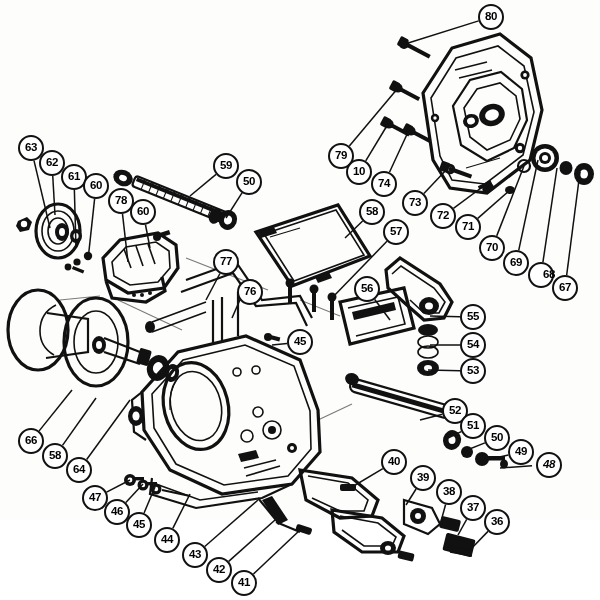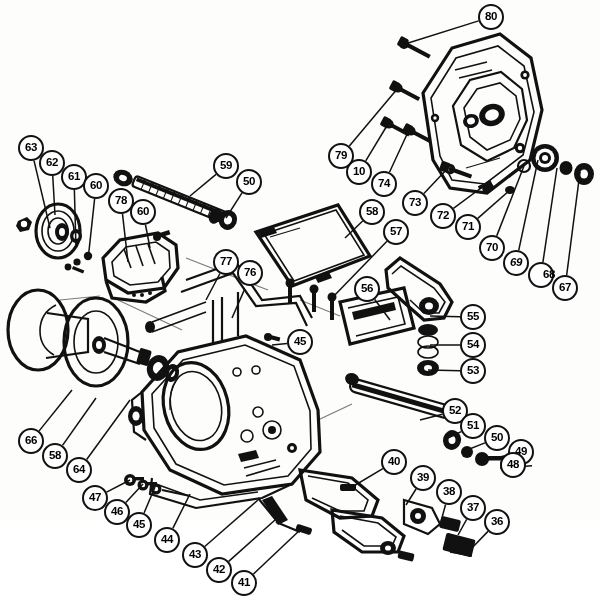--- a/index.html
+++ b/index.html
@@ -409,7 +409,7 @@
       <div class="callout" title="cover-dowel-pin" style="left: 443px; top: 216px;">72</div>
       <div class="callout" title="oil-seal-retainer" style="left: 468px; top: 227px;">71</div>
       <div class="callout" title="circlip" style="left: 492px; top: 248px;">70</div>
-      <div class="callout" title="ball-bearing" style="left: 516px; top: 263px; font-style: italic;">69</div>
+      <div class="callout" title="ball-bearing" style="left: 516px; top: 263px;">69</div>
       <div class="callout" title="spacer-washer" style="left: 541px; top: 275px; padding-left: 16px;">68</div>
       <div class="callout" title="oil-seal" style="left: 565px; top: 288px;">67</div>
       <div class="callout" title="starter-pawl" style="left: 31px; top: 148px;">63</div>

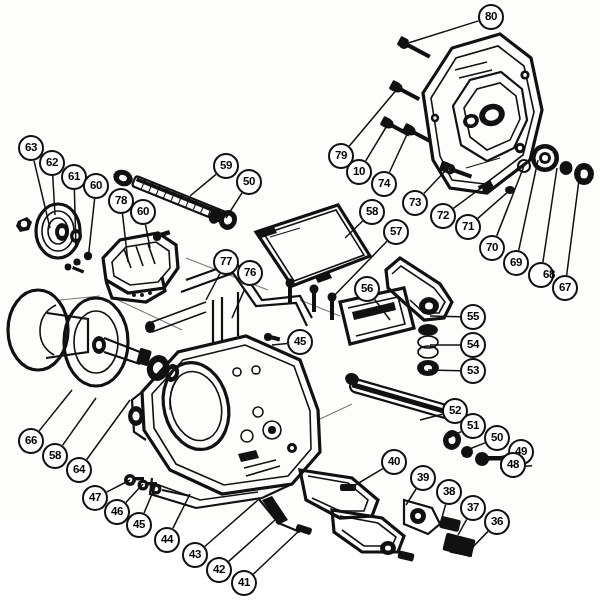--- a/index.html
+++ b/index.html
@@ -423,7 +423,7 @@
       <div class="callout" title="cylinder-cover-plate" style="left: 372px; top: 212px;">58</div>
       <div class="callout" title="cover-plate-screw" style="left: 396px; top: 232px;">57</div>
       <div class="callout" title="intake-manifold" style="left: 226px; top: 262px;">77</div>
-      <div class="callout" title="manifold-gasket" style="left: 250px; top: 273px;">76</div>
+      <div class="callout" title="manifold-gasket" style="left: 250px; top: 292px;">76</div>
       <div class="callout" title="choke-lever-plate" style="left: 367px; top: 289px;">56</div>
       <div class="callout" title="choke-lever" style="left: 473px; top: 317px;">55</div>
       <div class="callout" title="lever-spring" style="left: 473px; top: 345px;">54</div>

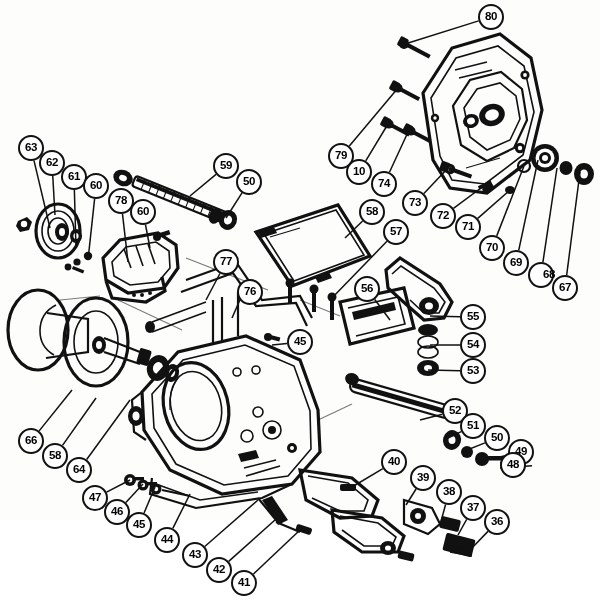--- a/index.html
+++ b/index.html
@@ -433,7 +433,7 @@
       <div class="callout" title="rod-joint" style="left: 473px; top: 426px;">51</div>
       <div class="callout" title="rod-collar" style="left: 497px; top: 438px;">50</div>
       <div class="callout" title="rod-nut" style="left: 521px; top: 452px;">49</div>
-      <div class="callout" title="rod-washer" style="left: 513px; top: 465px;">48</div>
+      <div class="callout" title="rod-washer" style="left: 549px; top: 465px; font-style: italic;">48</div>
       <div class="callout" title="throttle-link-arm" style="left: 394px; top: 462px;">40</div>
       <div class="callout" title="link-pin" style="left: 423px; top: 478px;">39</div>
       <div class="callout" title="governor-arm" style="left: 449px; top: 492px;">38</div>

